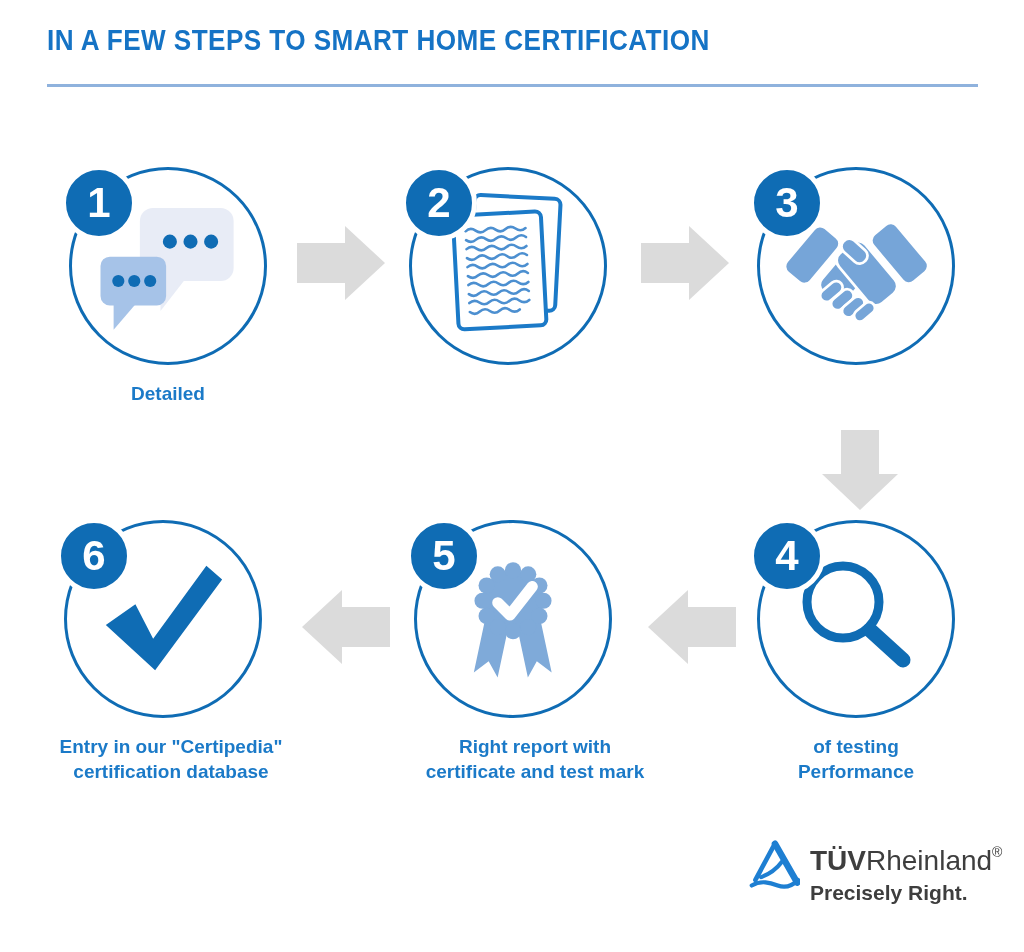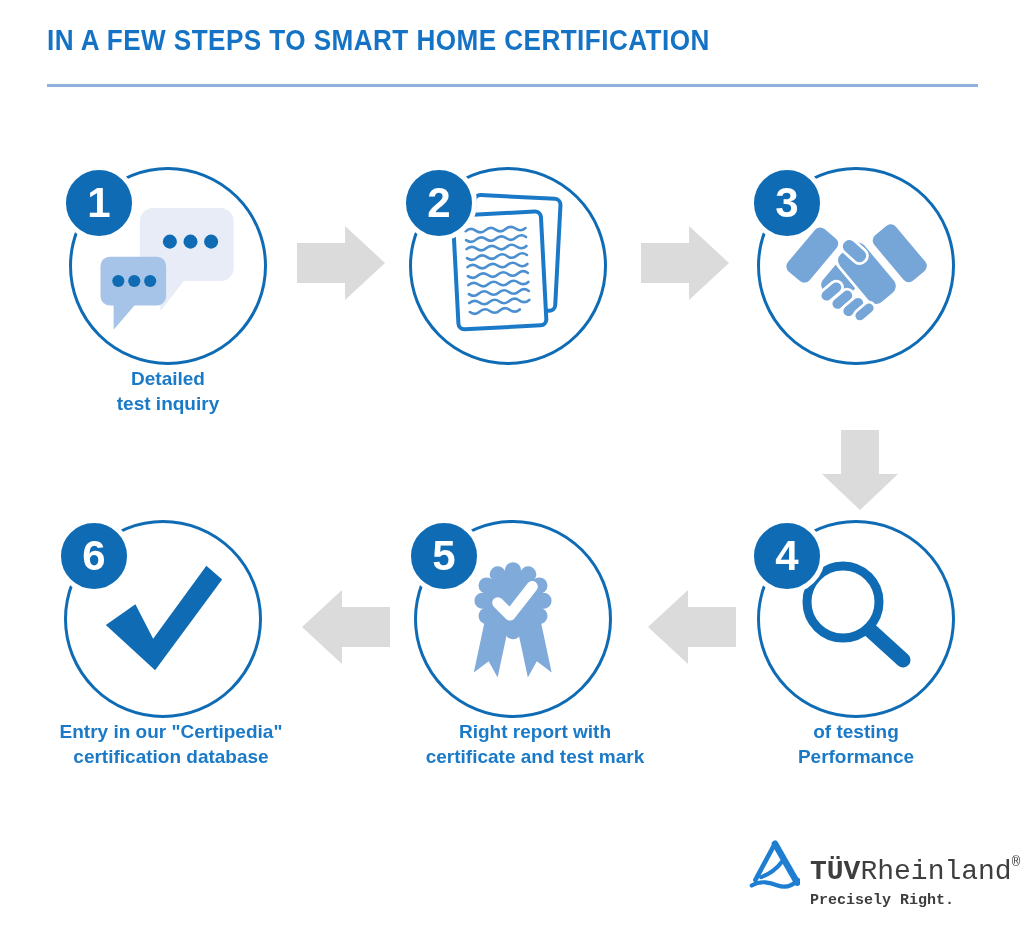--- a/index.html
+++ b/index.html
@@ -29,7 +29,7 @@
   }
   .badge span{color:#ffffff;font-size:42px;font-weight:bold;line-height:1;}
   .label{
-    margin-top:1px;text-align:center;
+    margin-top:16px;text-align:center;
     font-size:19px;font-weight:bold;color:#1B7AC8;line-height:25px;
   }
   .arrow{position:absolute;}

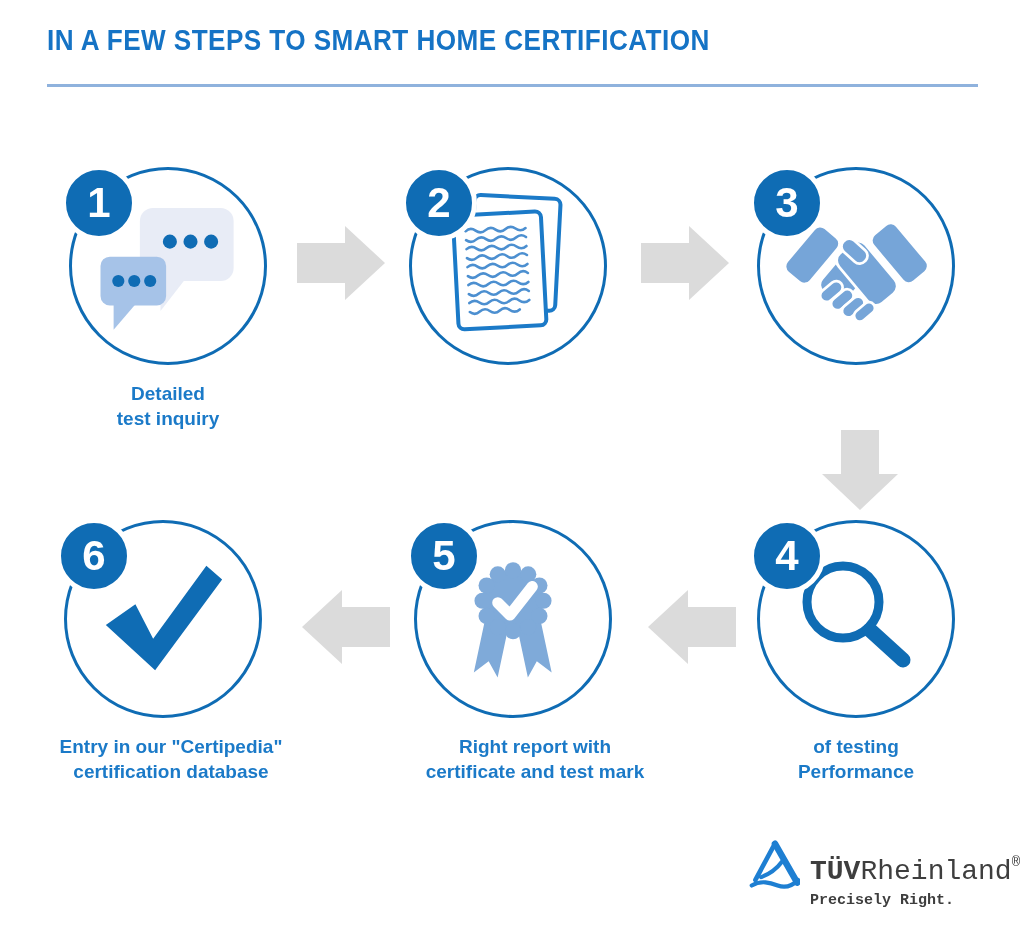--- a/index.html
+++ b/index.html
@@ -69,7 +69,6 @@
     </div>
     <div class="label">
       <div>Detailed</div>
-      <div>test inquiry</div>
     </div>
   </div>
 

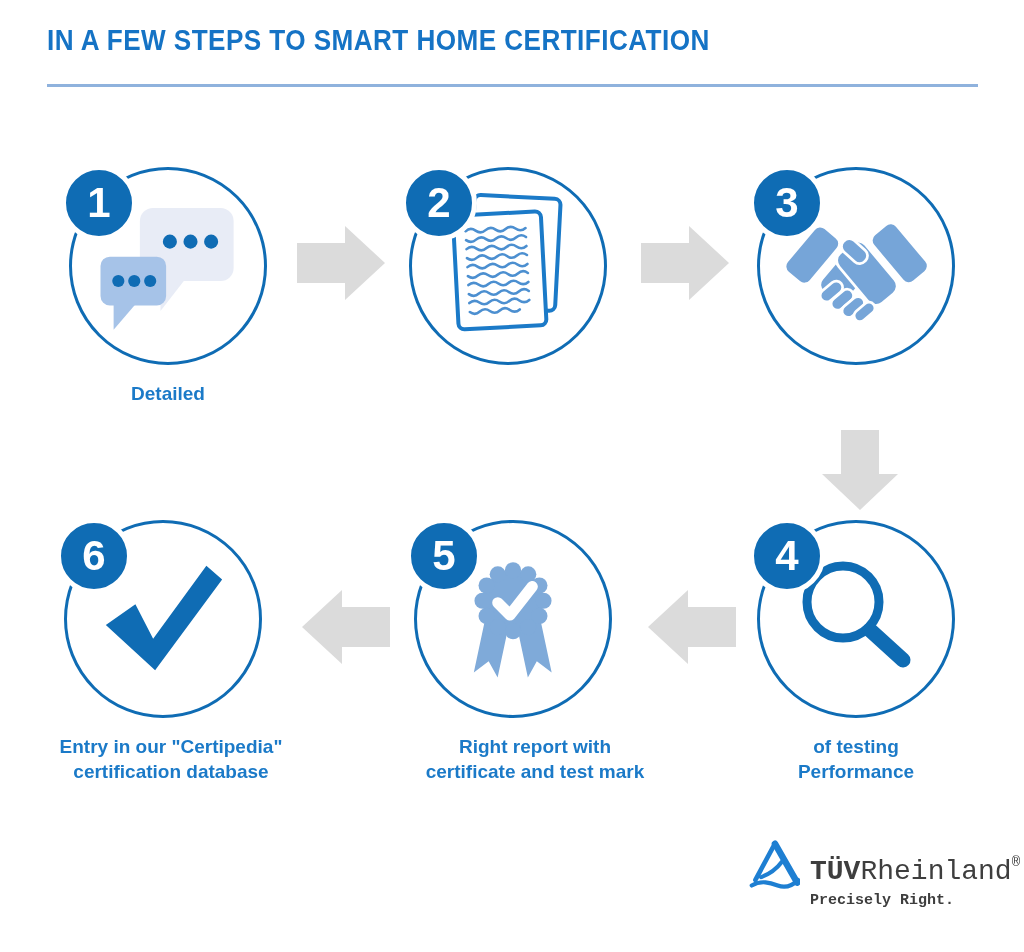--- a/index.html
+++ b/index.html
@@ -34,7 +34,7 @@
   }
   .arrow{position:absolute;}
   .logo{position:absolute;left:748px;top:838px;display:flex;align-items:flex-start;}
-  .logo-text{margin-left:10px;margin-top:10px;font-family:Liberation Mono, monospace;}
+  .logo-text{margin-left:10px;}
   .brandline{font-size:28px;color:#3E3E3E;line-height:28px;white-space:nowrap;}
   .brand-bold{font-weight:bold;}
   .brand-reg{font-weight:normal;}

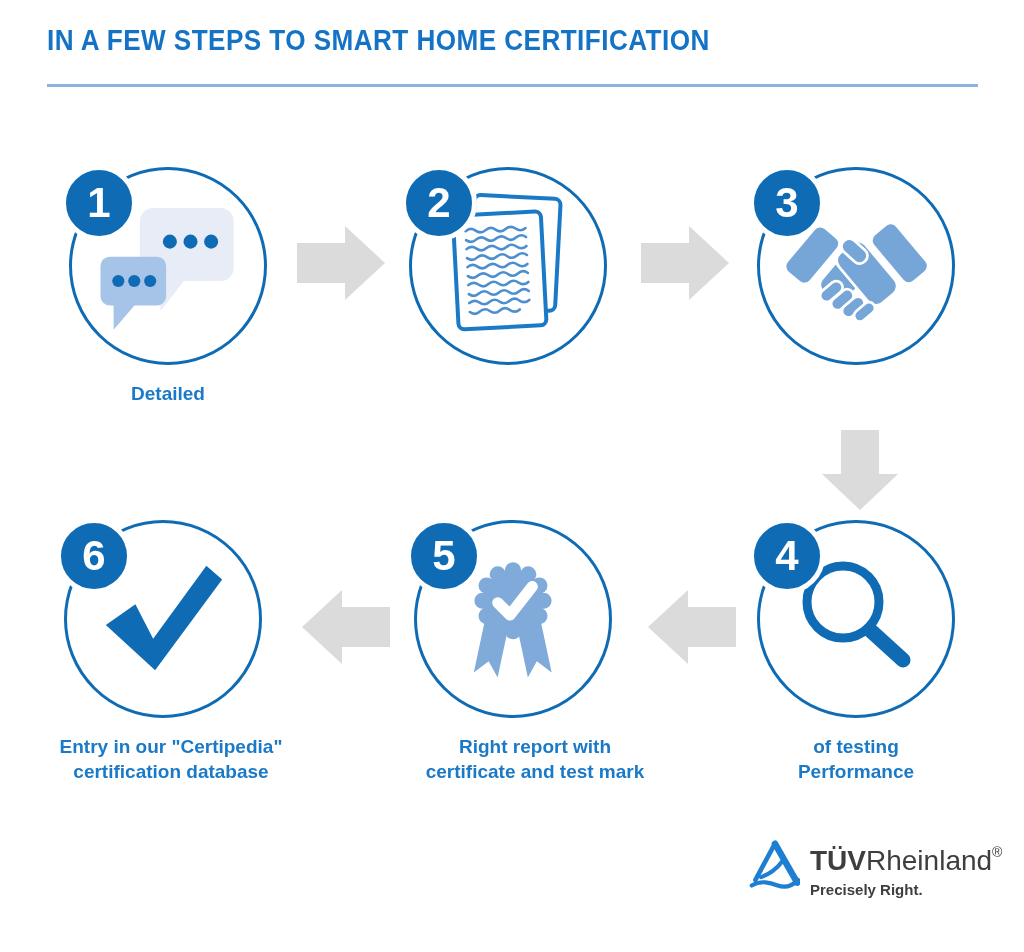--- a/index.html
+++ b/index.html
@@ -39,7 +39,7 @@
   .brand-bold{font-weight:bold;}
   .brand-reg{font-weight:normal;}
   .regmark{font-size:14px;vertical-align:13px;}
-  .tagline{font-size:15px;font-weight:bold;color:#3E3E3E;margin-top:6px;}
+  .tagline{font-size:21px;font-weight:bold;color:#3E3E3E;margin-top:6px;}
 </style>
 </head>
 <body>

